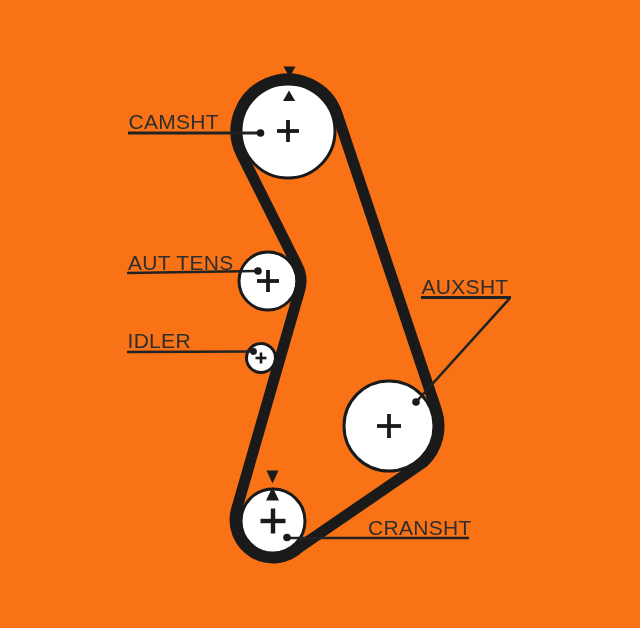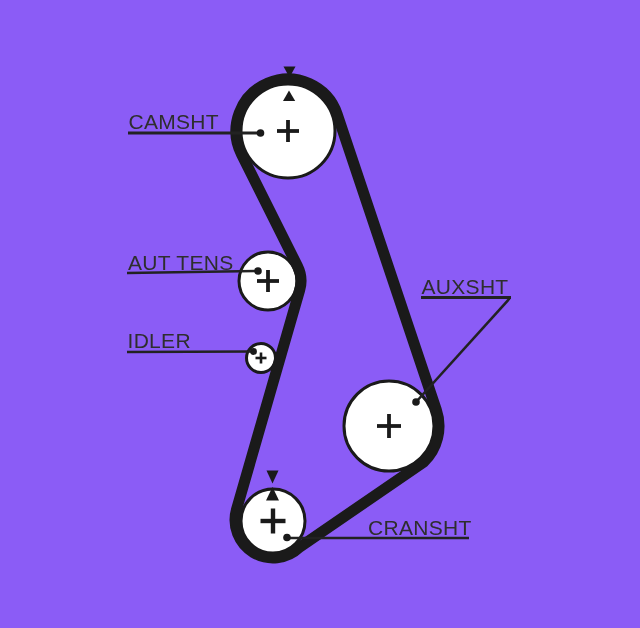--- a/index.html
+++ b/index.html
@@ -11,7 +11,7 @@
     position: relative;
     width: 640px;
     height: 628px;
-    background: #8b5cf6;
+    background: #f97316;
     overflow: hidden;
     font-family: "Liberation Sans", sans-serif;
   }

